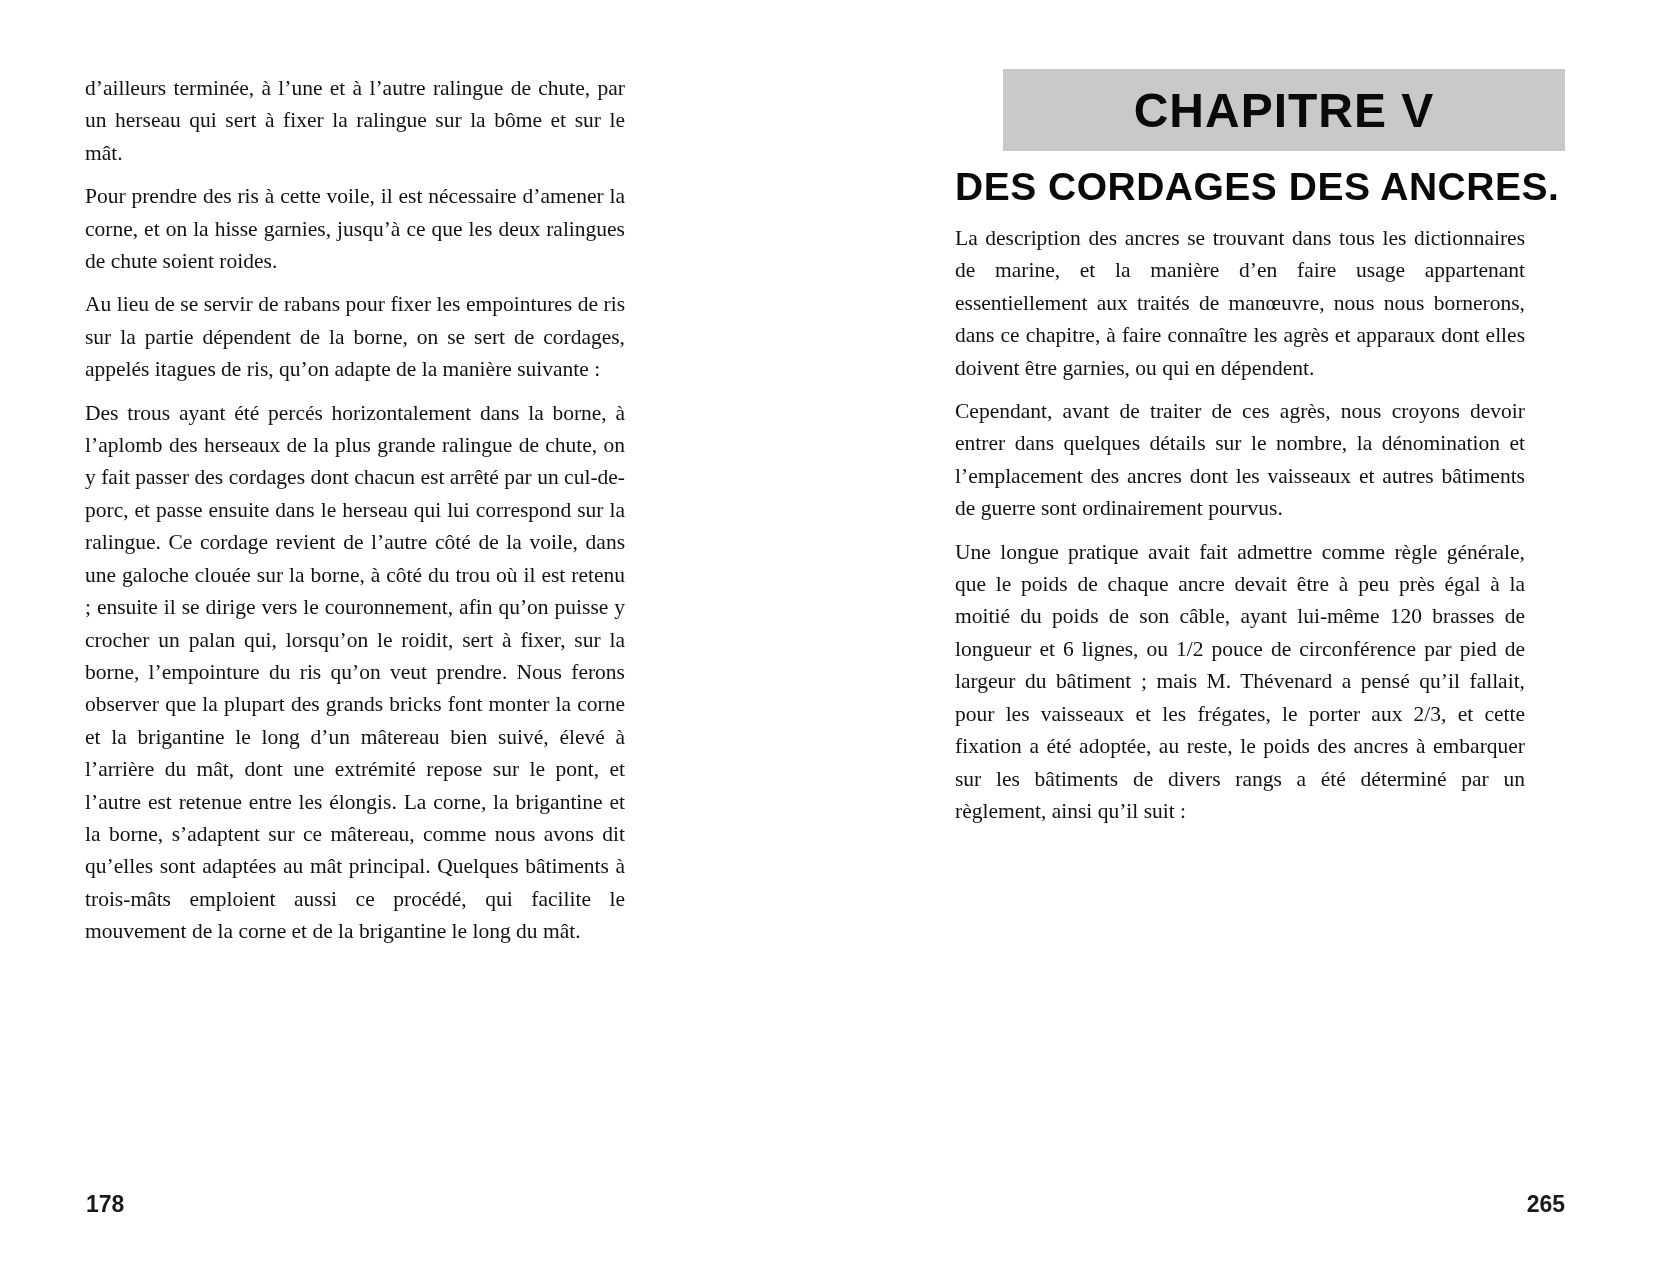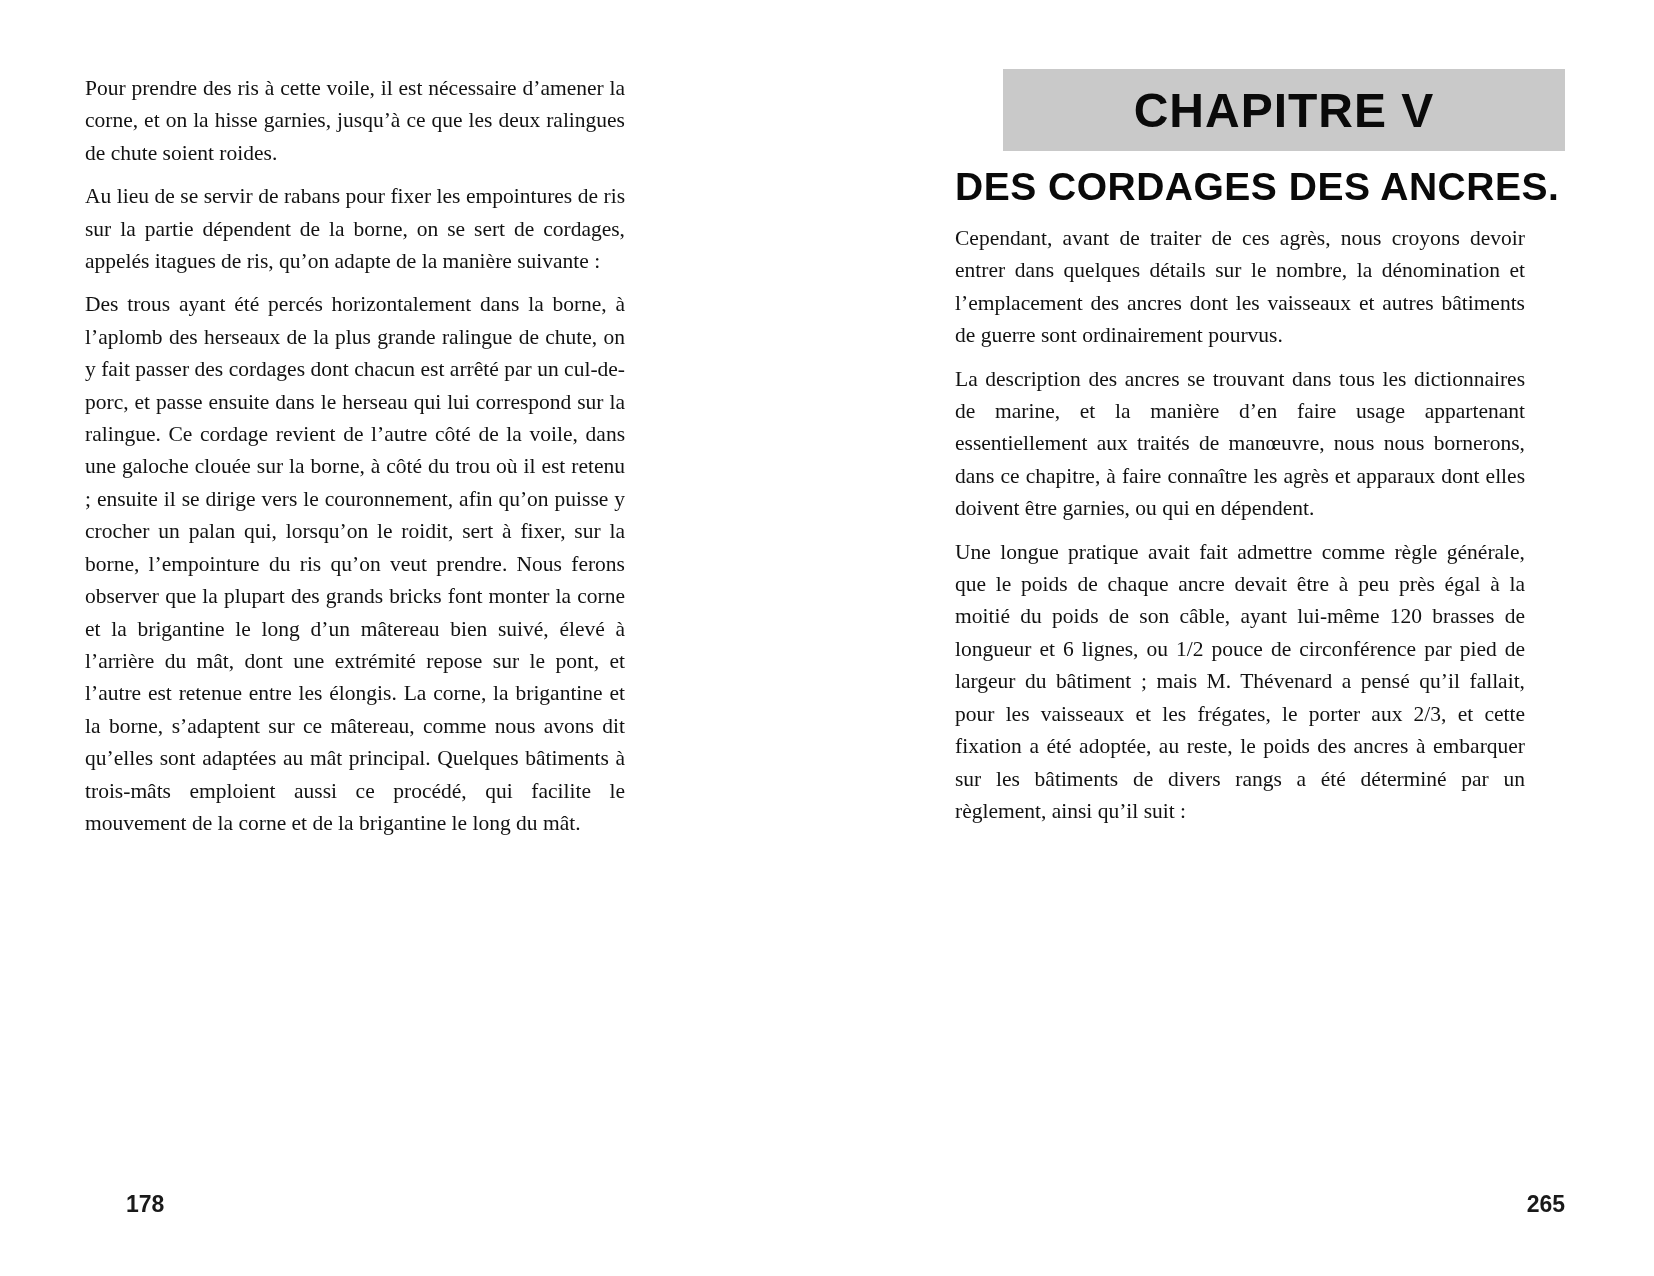--- a/index.html
+++ b/index.html
@@ -86,6 +86,7 @@
 <div class="spread" style="background: rgb(255, 255, 255);">
 
   <div class="body-col col-left">
+    <p>d’ailleurs terminée, à l’une et à l’autre ralingue de chute, par un herseau qui sert à fixer la ralingue sur la bôme et sur le mât.</p>
     <p>Pour prendre des ris à cette voile, il est nécessaire d’amener la corne, et on la hisse garnies, jusqu’à ce que les deux ralingues de chute soient roides.</p>
     <p>Au lieu de se servir de rabans pour fixer les empointures de ris sur la partie dépendent de la borne, on se sert de cordages, appelés itagues de ris, qu’on adapte de la manière suivante :</p>
     <p>Des trous ayant été percés horizontalement dans la borne, à l’aplomb des herseaux de la plus grande ralingue de chute, on y fait passer des cordages dont chacun est arrêté par un cul-de-porc, et passe ensuite dans le herseau qui lui correspond sur la ralingue. Ce cordage revient de l’autre côté de la voile, dans une galoche clouée sur la borne, à côté du trou où il est retenu ; ensuite il se dirige vers le couronnement, afin qu’on puisse y crocher un palan qui, lorsqu’on le roidit, sert à fixer, sur la borne, l’empointure du ris qu’on veut prendre. Nous ferons observer que la plupart des grands bricks font monter la corne et la brigantine le long d’un mâtereau bien suivé, élevé à l’arrière du mât, dont une extrémité repose sur le pont, et l’autre est retenue entre les élongis. La corne, la brigantine et la borne, s’adaptent sur ce mâtereau, comme nous avons dit qu’elles sont adaptées au mât principal. Quelques bâtiments à trois-mâts emploient aussi ce procédé, qui facilite le mouvement de la corne et de la brigantine le long du mât.</p>

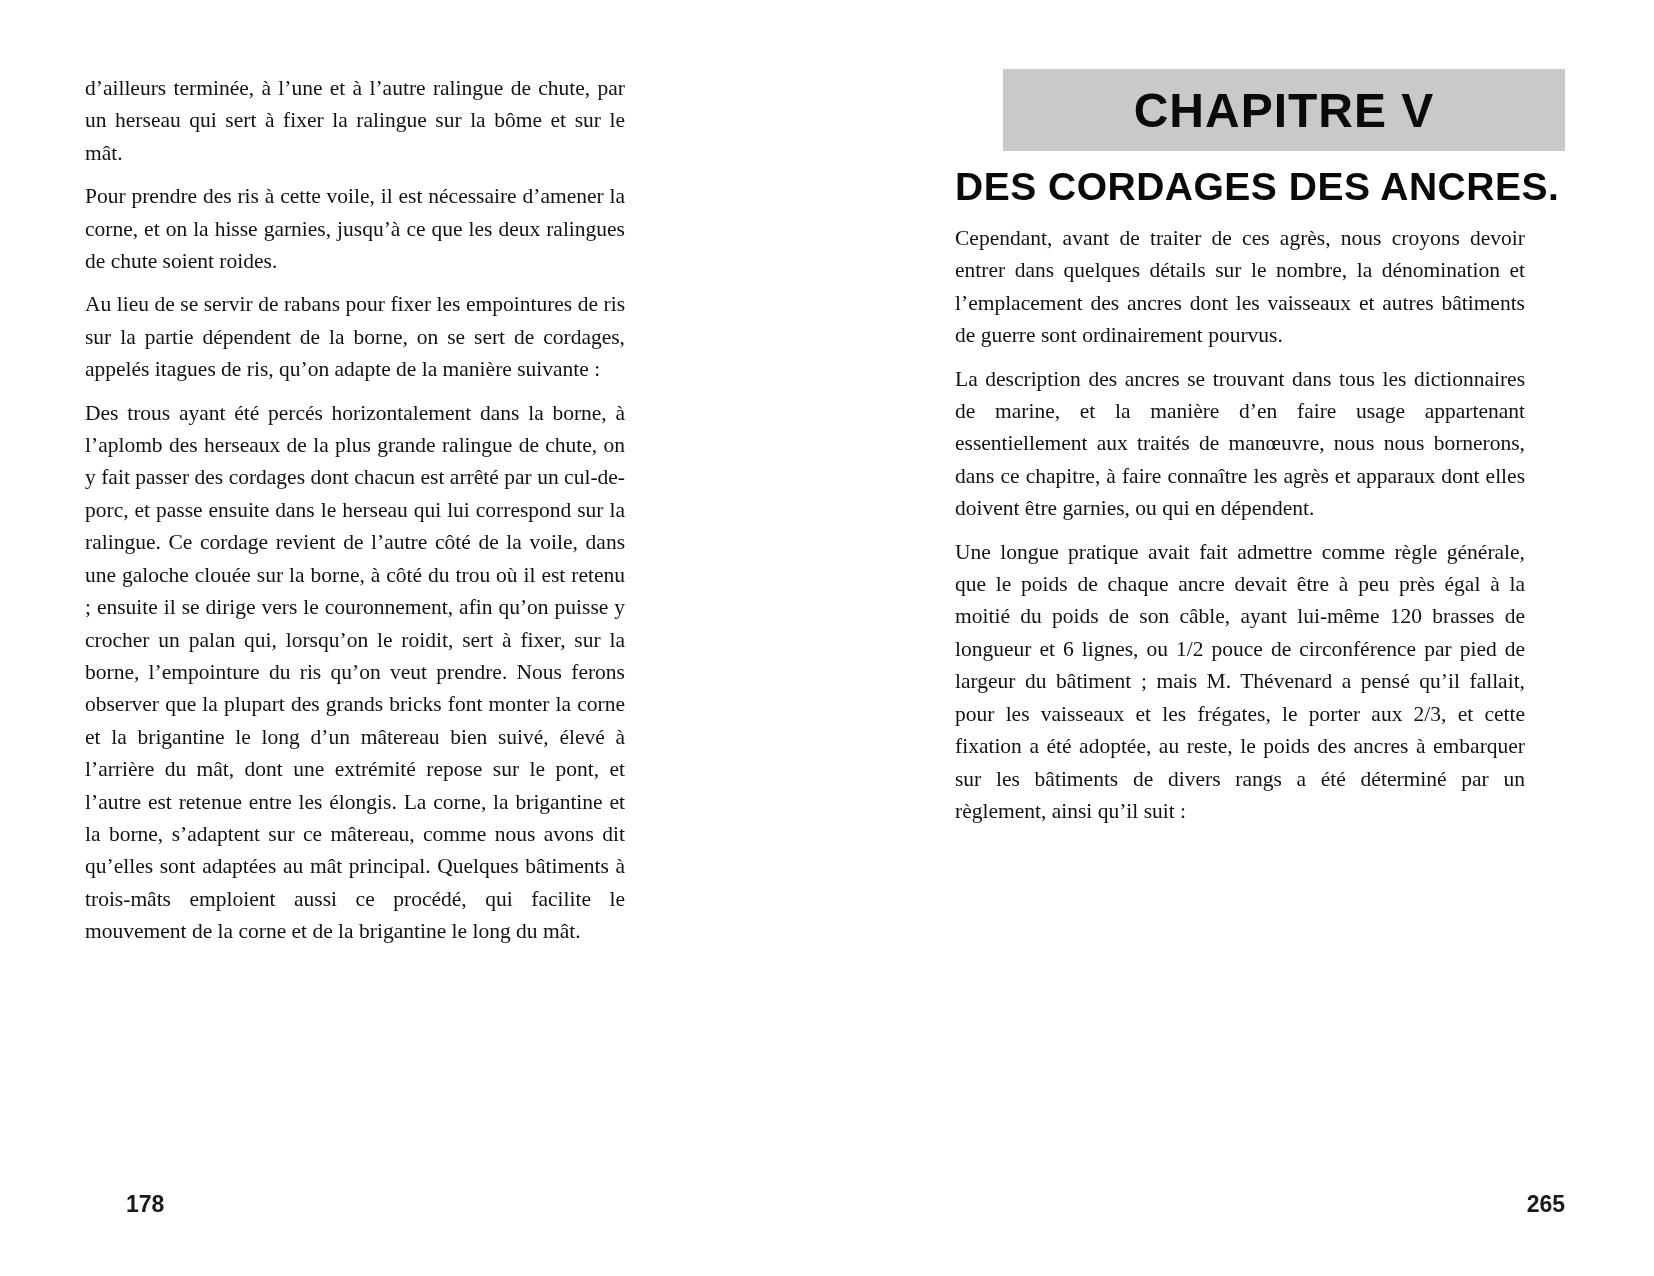--- a/index.html
+++ b/index.html
@@ -99,8 +99,8 @@
   <div class="chapter-subtitle">DES CORDAGES DES ANCRES.</div>
 
   <div class="body-col col-right">
+    <p>La description des ancres se trouvant dans tous les dictionnaires de marine, et la manière d’en faire usage appartenant essentiellement aux traités de manœuvre, nous nous bornerons, dans ce chapitre, à faire connaître les agrès et apparaux dont elles doivent être garnies, ou qui en dépendent.</p>
     <p>Cependant, avant de traiter de ces agrès, nous croyons devoir entrer dans quelques détails sur le nombre, la dénomination et l’emplacement des ancres dont les vaisseaux et autres bâtiments de guerre sont ordinairement pourvus.</p>
-    <p>La description des ancres se trouvant dans tous les dictionnaires de marine, et la manière d’en faire usage appartenant essentiellement aux traités de manœuvre, nous nous bornerons, dans ce chapitre, à faire connaître les agrès et apparaux dont elles doivent être garnies, ou qui en dépendent.</p>
     <p>Une longue pratique avait fait admettre comme règle générale, que le poids de chaque ancre devait être à peu près égal à la moitié du poids de son câble, ayant lui-même 120 brasses de longueur et 6 lignes, ou 1/2 pouce de circonférence par pied de largeur du bâtiment ; mais M. Thévenard a pensé qu’il fallait, pour les vaisseaux et les frégates, le porter aux 2/3, et cette fixation a été adoptée, au reste, le poids des ancres à embarquer sur les bâtiments de divers rangs a été déterminé par un règlement, ainsi qu’il suit :</p>
   </div>
   <div class="page-number pn-right">265</div>

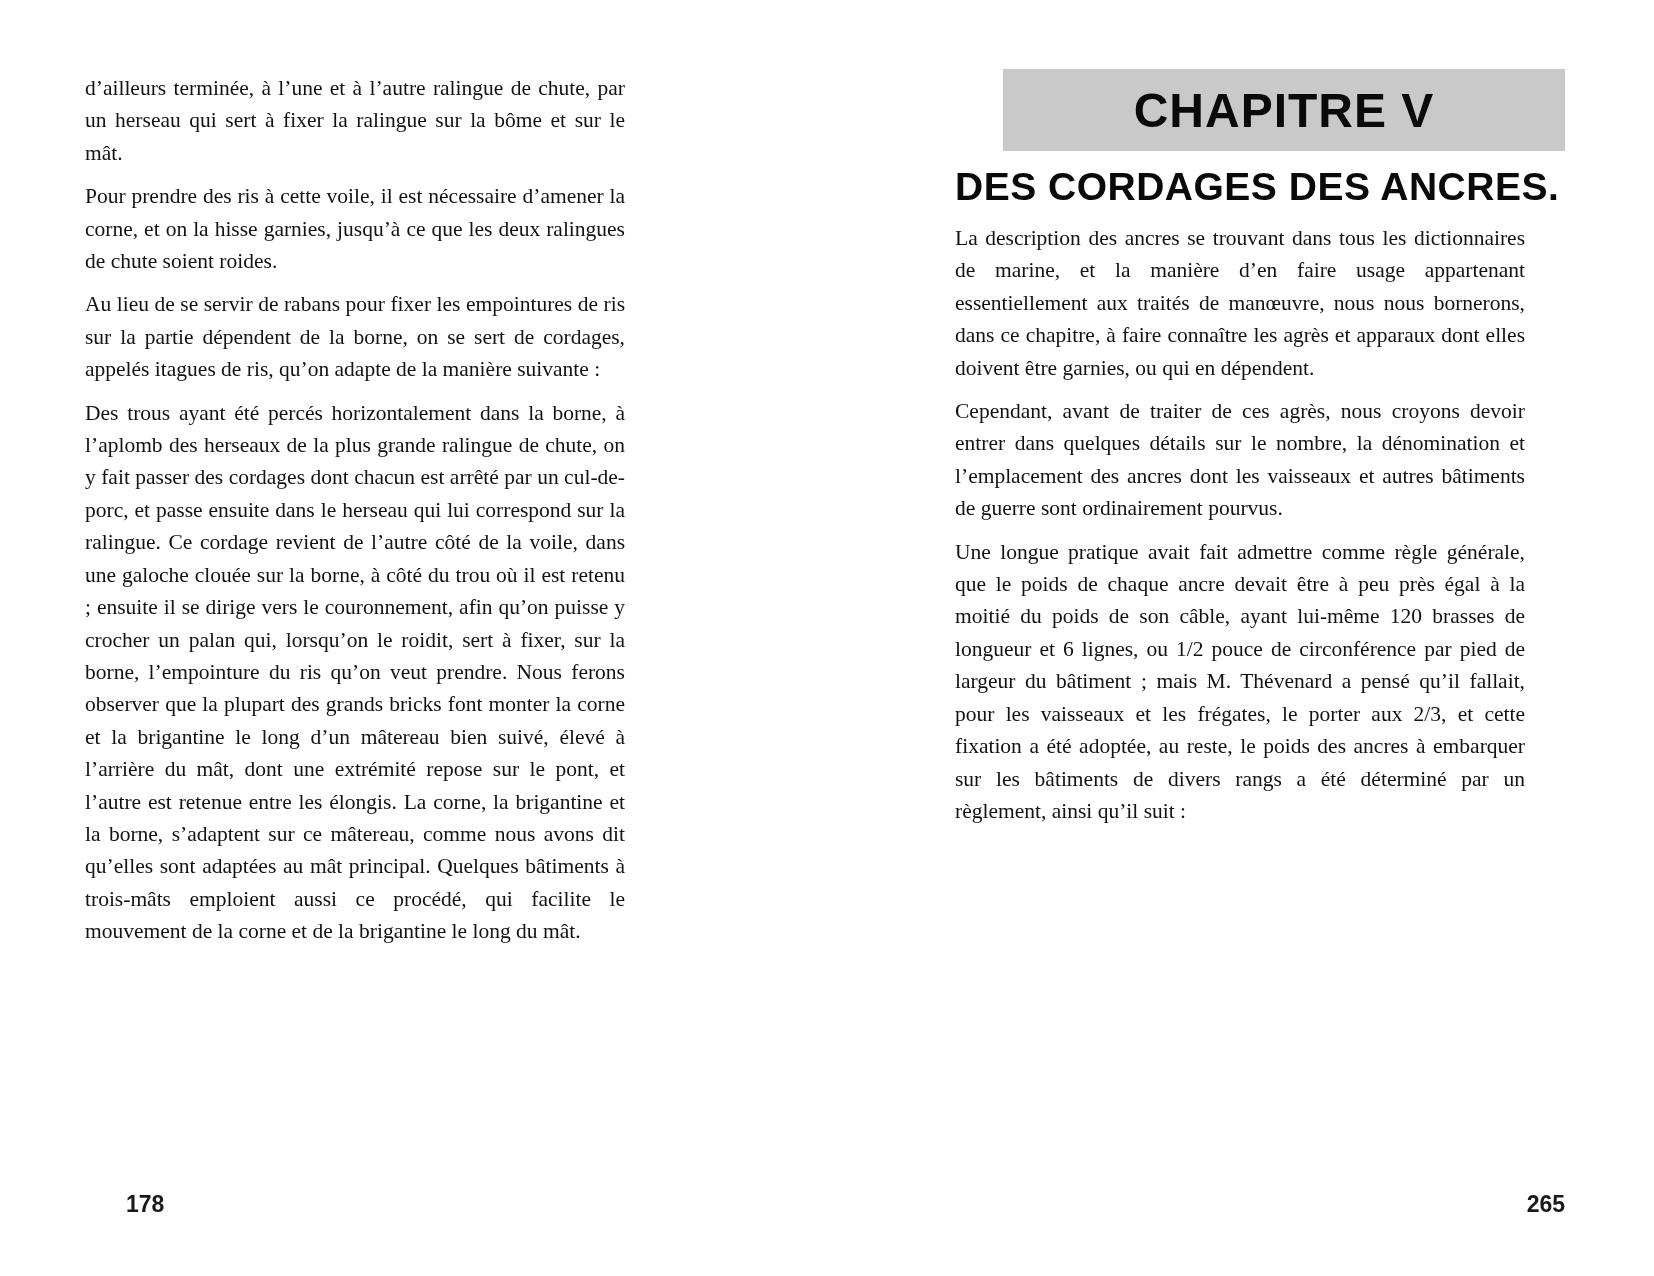--- a/index.html
+++ b/index.html
@@ -75,7 +75,6 @@
     font-weight: bold;
     font-size: 23px;
     color: #1a1a1a;
-    margin-left: 40px;
   }
   .pn-left { left: 86px; }
   .pn-right { right: 89px; text-align: right; }

